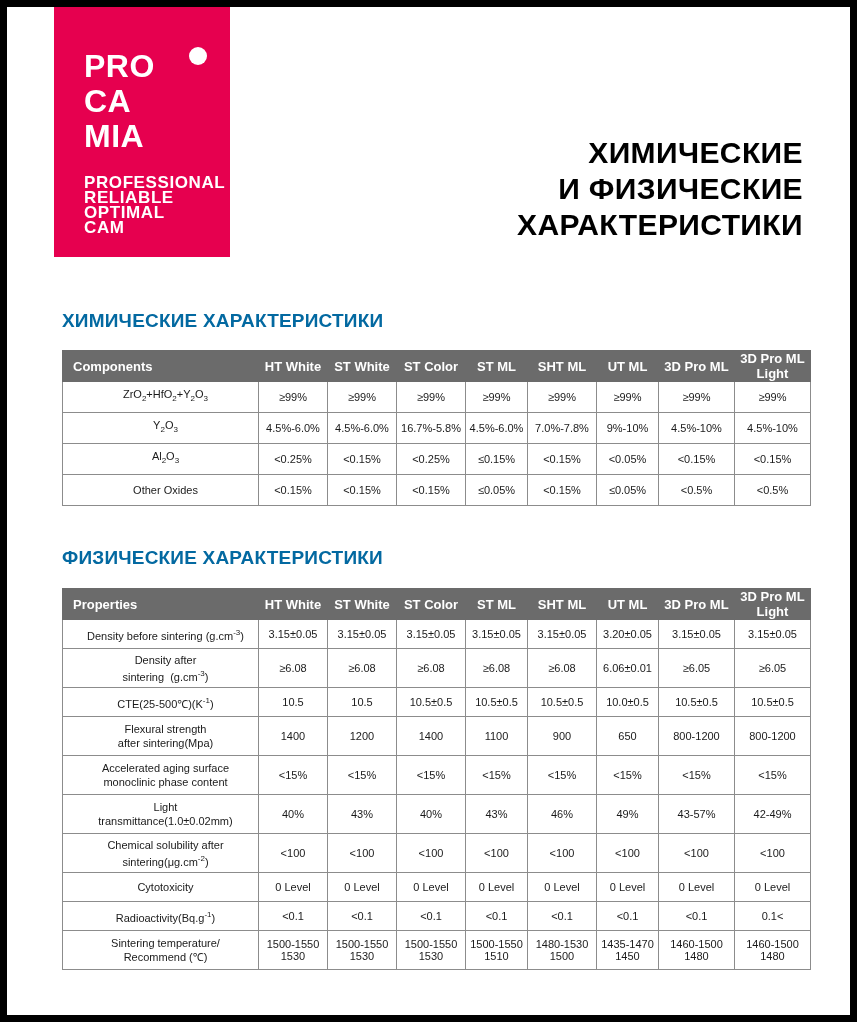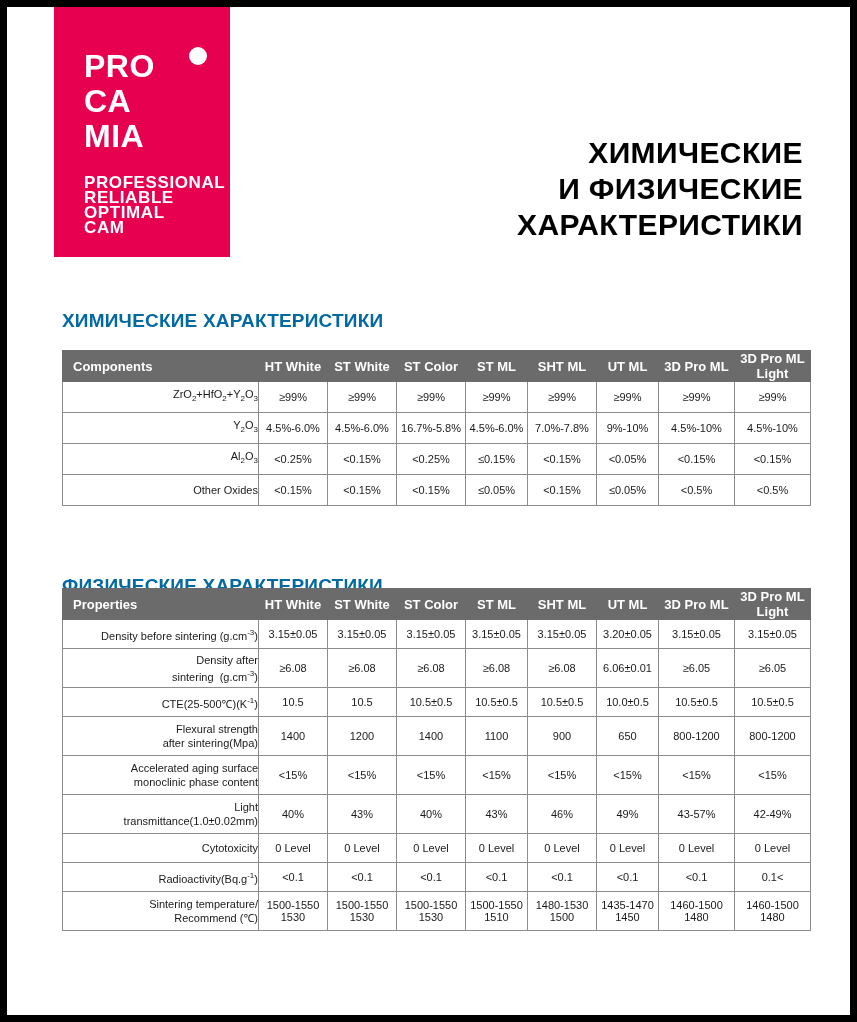--- a/index.html
+++ b/index.html
@@ -129,7 +129,7 @@
     padding-left: 10px;
   }
   tbody td.first {
-    text-align: right;
+    text-align: center;
     padding-left: 10px;
     line-height: 14px;
     margin-top: 40px;

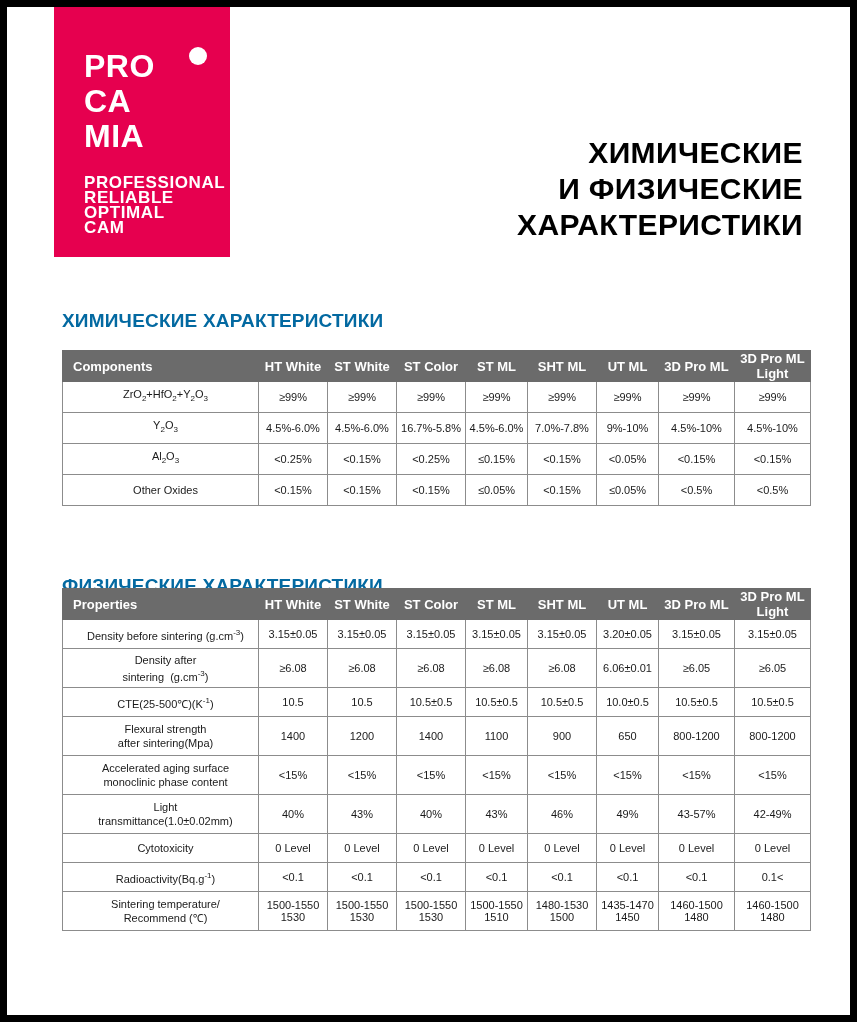--- a/index.html
+++ b/index.html
@@ -100,7 +100,6 @@
     position: absolute;
     left: 55px;
     top: 540px;
-    margin-top: 28px;
   }
 
   table {

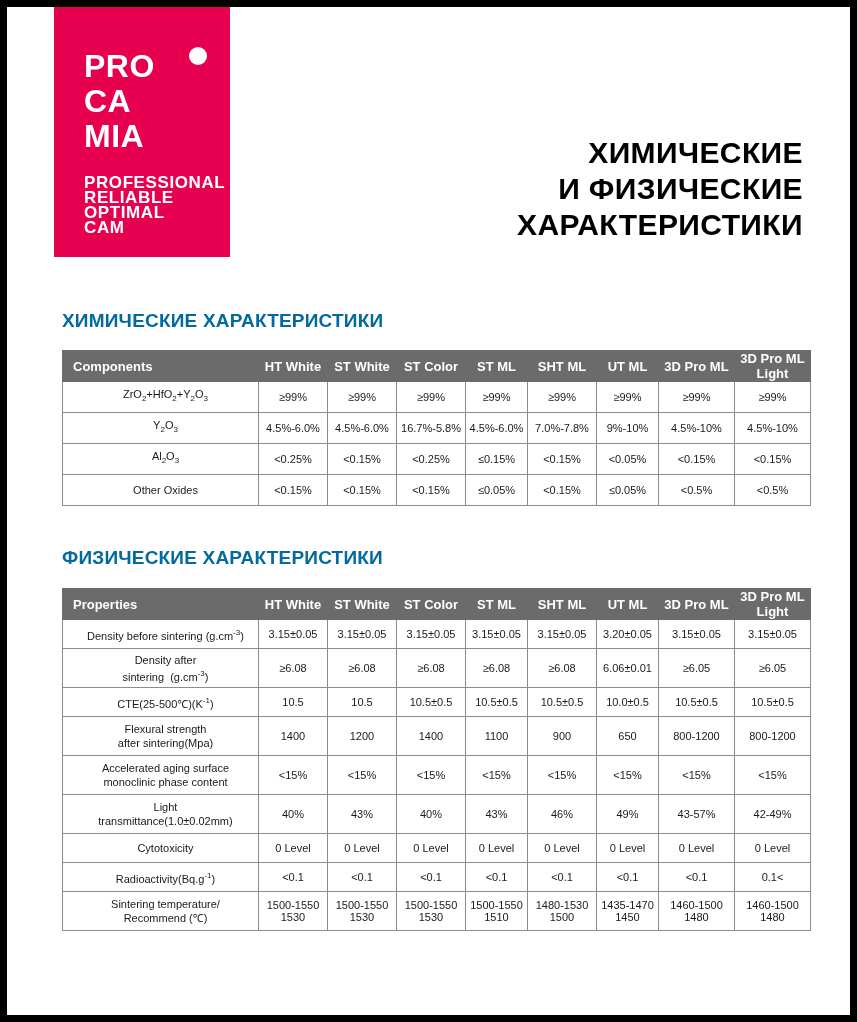--- a/index.html
+++ b/index.html
@@ -352,6 +352,17 @@
           <td>43-57%</td>
           <td>42-49%</td>
         </tr>
+        <tr class="tall">
+          <td class="first">Chemical solubility after<br>sintering(μg.cm<sup>-2</sup>)</td>
+          <td>&lt;100</td>
+          <td>&lt;100</td>
+          <td>&lt;100</td>
+          <td>&lt;100</td>
+          <td>&lt;100</td>
+          <td>&lt;100</td>
+          <td>&lt;100</td>
+          <td>&lt;100</td>
+        </tr>
         <tr>
           <td class="first">Cytotoxicity</td>
           <td>0 Level</td>

